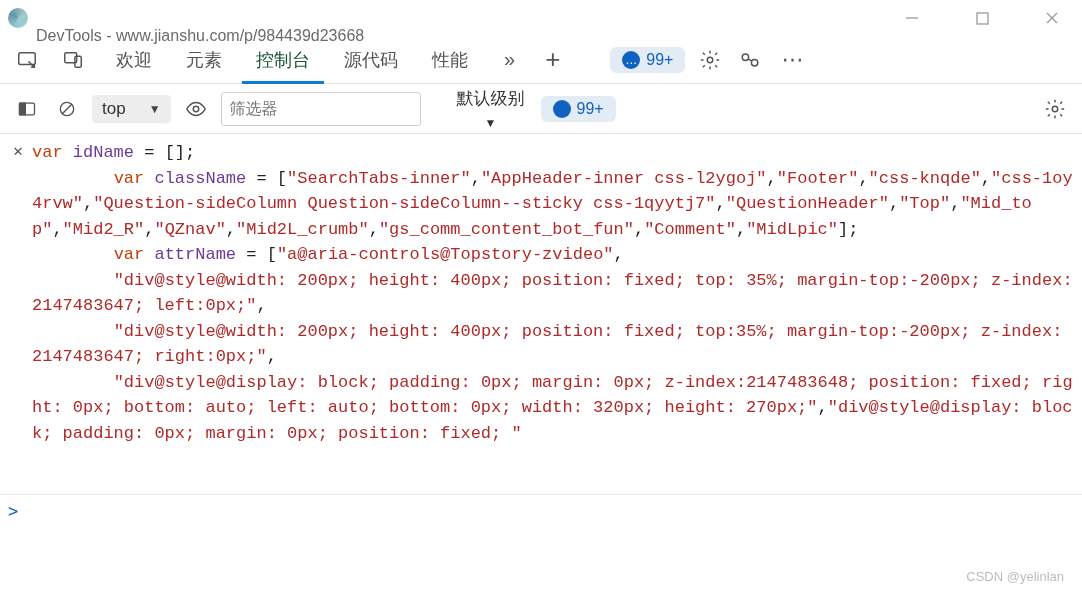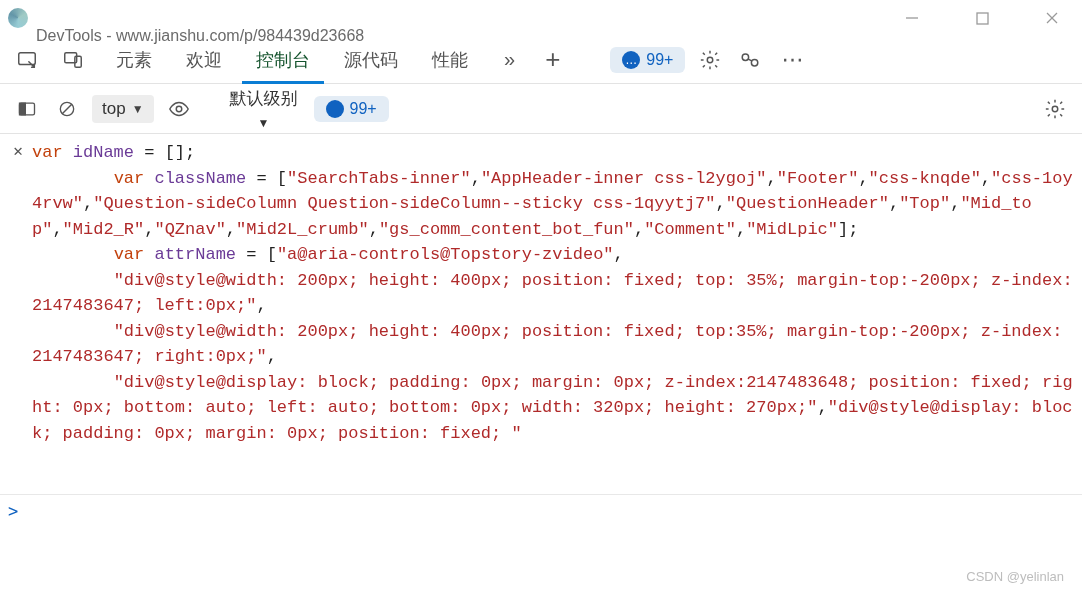--- a/index.html
+++ b/index.html
@@ -193,8 +193,8 @@
       </svg>
   </div>
   <div class="tabs">
+    <div class="tab">欢迎</div>
     <div class="tab">元素</div>
-    <div class="tab">欢迎</div>
     <div class="tab active">控制台</div>
     <div class="tab">源代码</div>
     <div class="tab">性能</div>

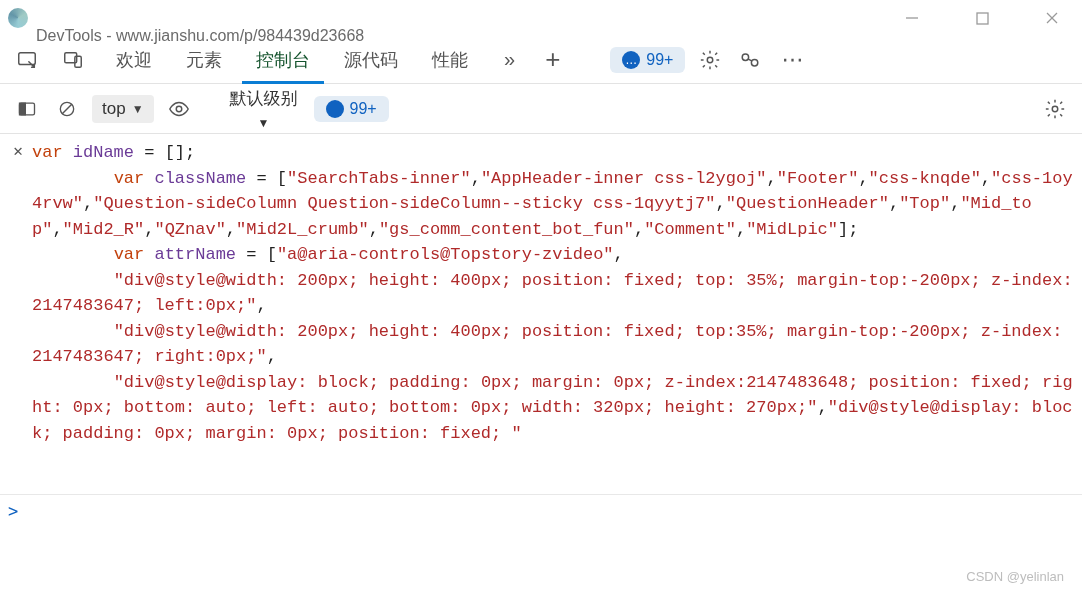--- a/index.html
+++ b/index.html
@@ -91,7 +91,7 @@
 .fb-icon svg{stroke:#555;fill:none;stroke-width:1.6;}
 .fb-circle-slash svg{stroke:#555;}
 .context-select {
-  display:flex;align-items:center;gap:6px;
+  display:flex;align-items:center;gap:23px;
   background:#ededed;
   border-radius:4px;
   padding:4px 10px;

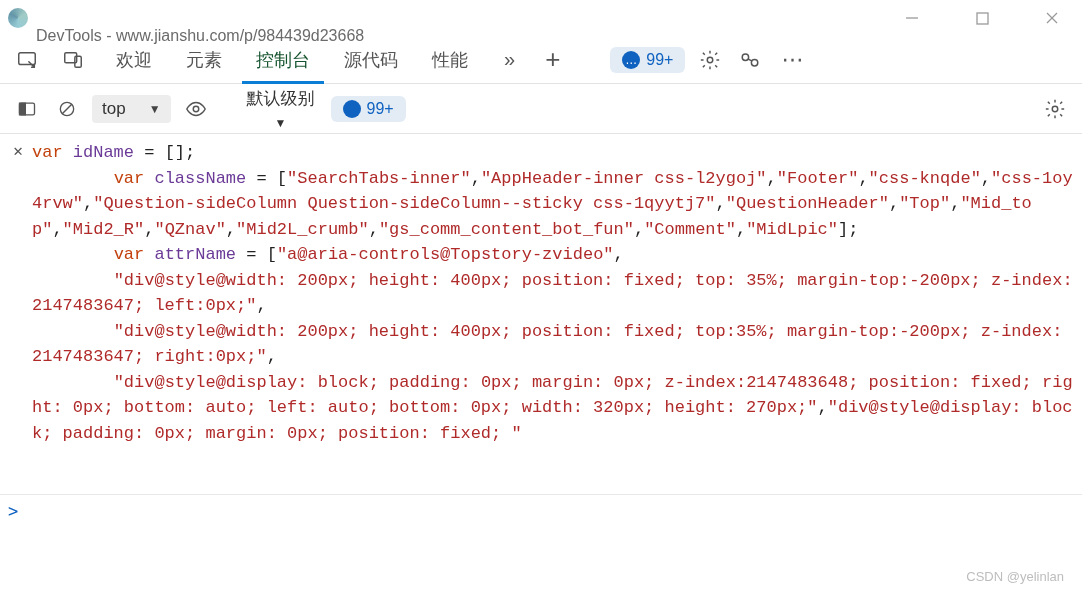--- a/index.html
+++ b/index.html
@@ -247,6 +247,7 @@
         <circle cx="12" cy="12" r="3"></circle>
       </svg>
   </div>
+  <input class="filter-input" placeholder="筛选器" style="">
   <div style="width:10px"></div>
   <div class="loglevel">
     <span>默认级别</span>

